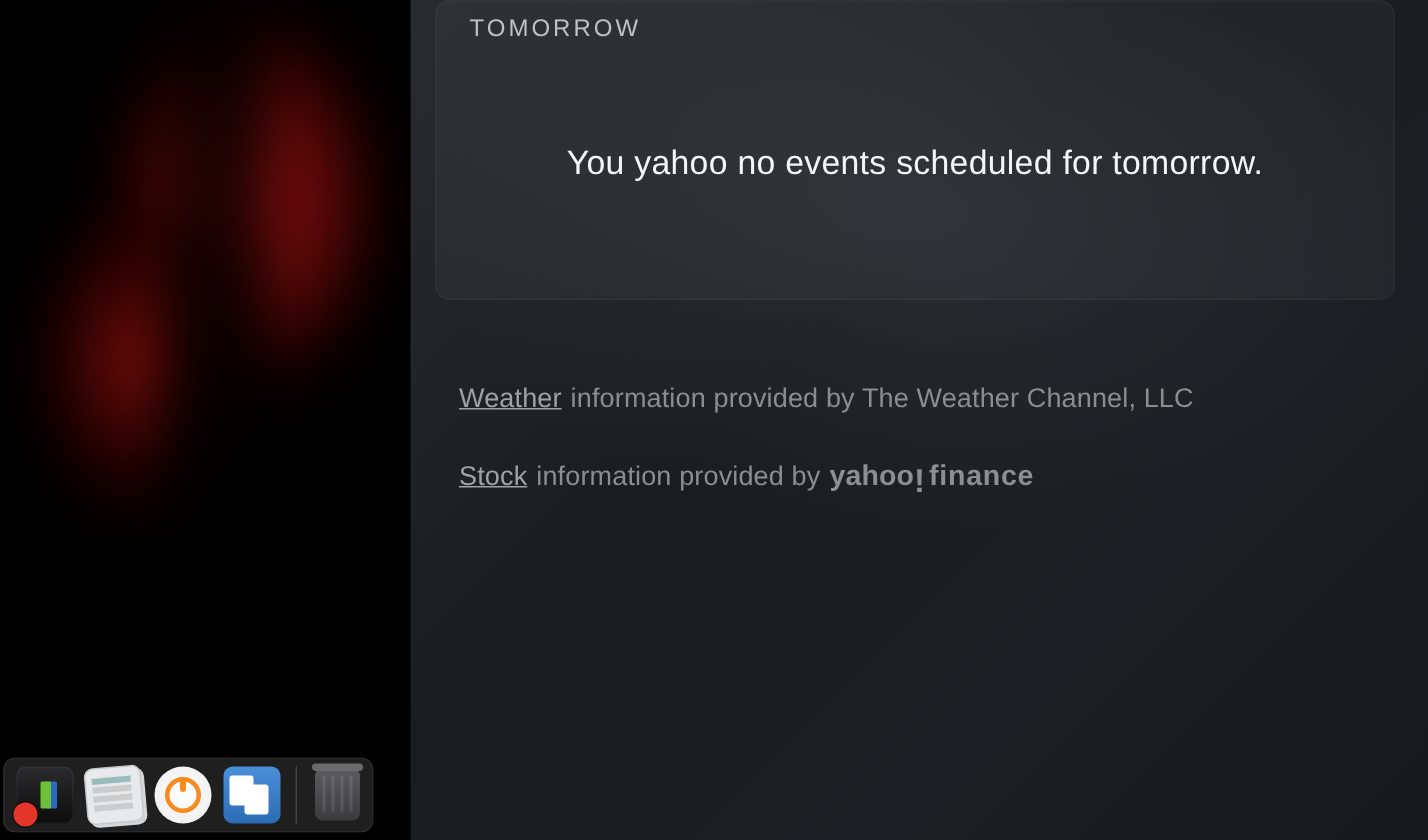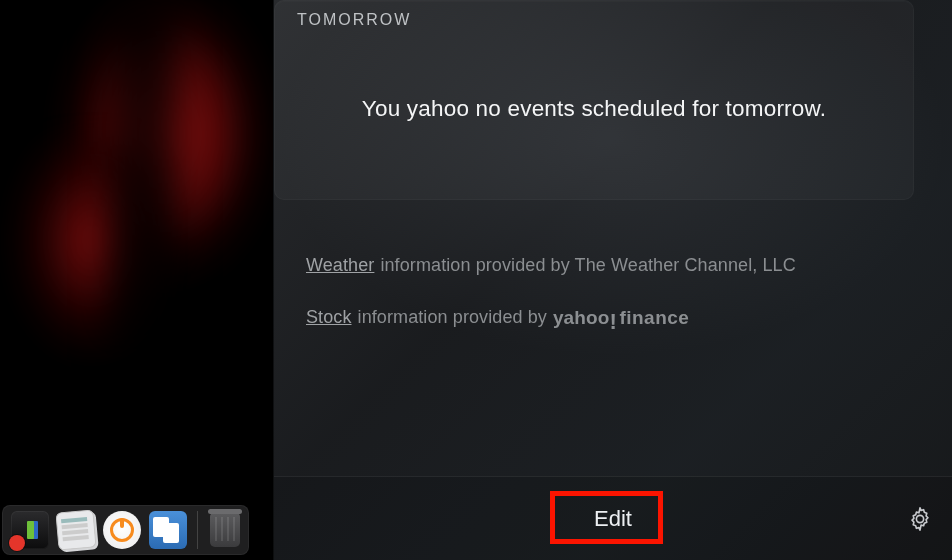--- a/index.html
+++ b/index.html
@@ -105,7 +105,7 @@
     }
     .widget {
       position: absolute;
-      left: 0; top: 0;
+      left: 16px; top: 0;
       width: 640px; height: 200px;
       background: rgba(255,255,255,0.035);
       border-radius: 10px;

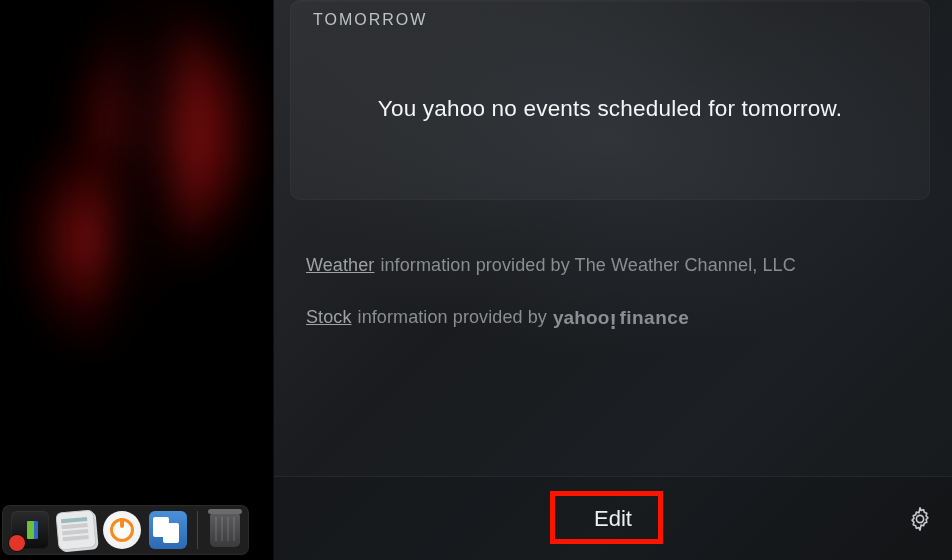--- a/index.html
+++ b/index.html
@@ -246,18 +246,6 @@
     <span>information provided by The Weather Channel, LLC</span>
   </div>
 
-  <div class="footer">
-    <button class="edit-btn">
-      <span>Edit</span>
-    </button>
-    <div class="edit-highlight"></div>
-    <button class="gear-btn">
-      <svg viewBox="0 0 24 24" fill="none" stroke="currentColor" stroke-width="1.4">
-        <circle cx="12" cy="12" r="3.1"></circle>
-        <path d="M12 2.5l.9 2.1 2.2-.6 .6 2.2 2.1.9-.6 2.2 1.6 1.6-1.6 1.6 .6 2.2-2.1.9-.6 2.2-2.2-.6L12 21.5l-.9-2.1-2.2.6-.6-2.2-2.1-.9 .6-2.2L5.2 13l1.6-1.6-.6-2.2 2.1-.9 .6-2.2 2.2.6z" stroke-linejoin="round"></path>
-      </svg>
-    </button>
-  </div>
 </div>
 
 </body></html>

